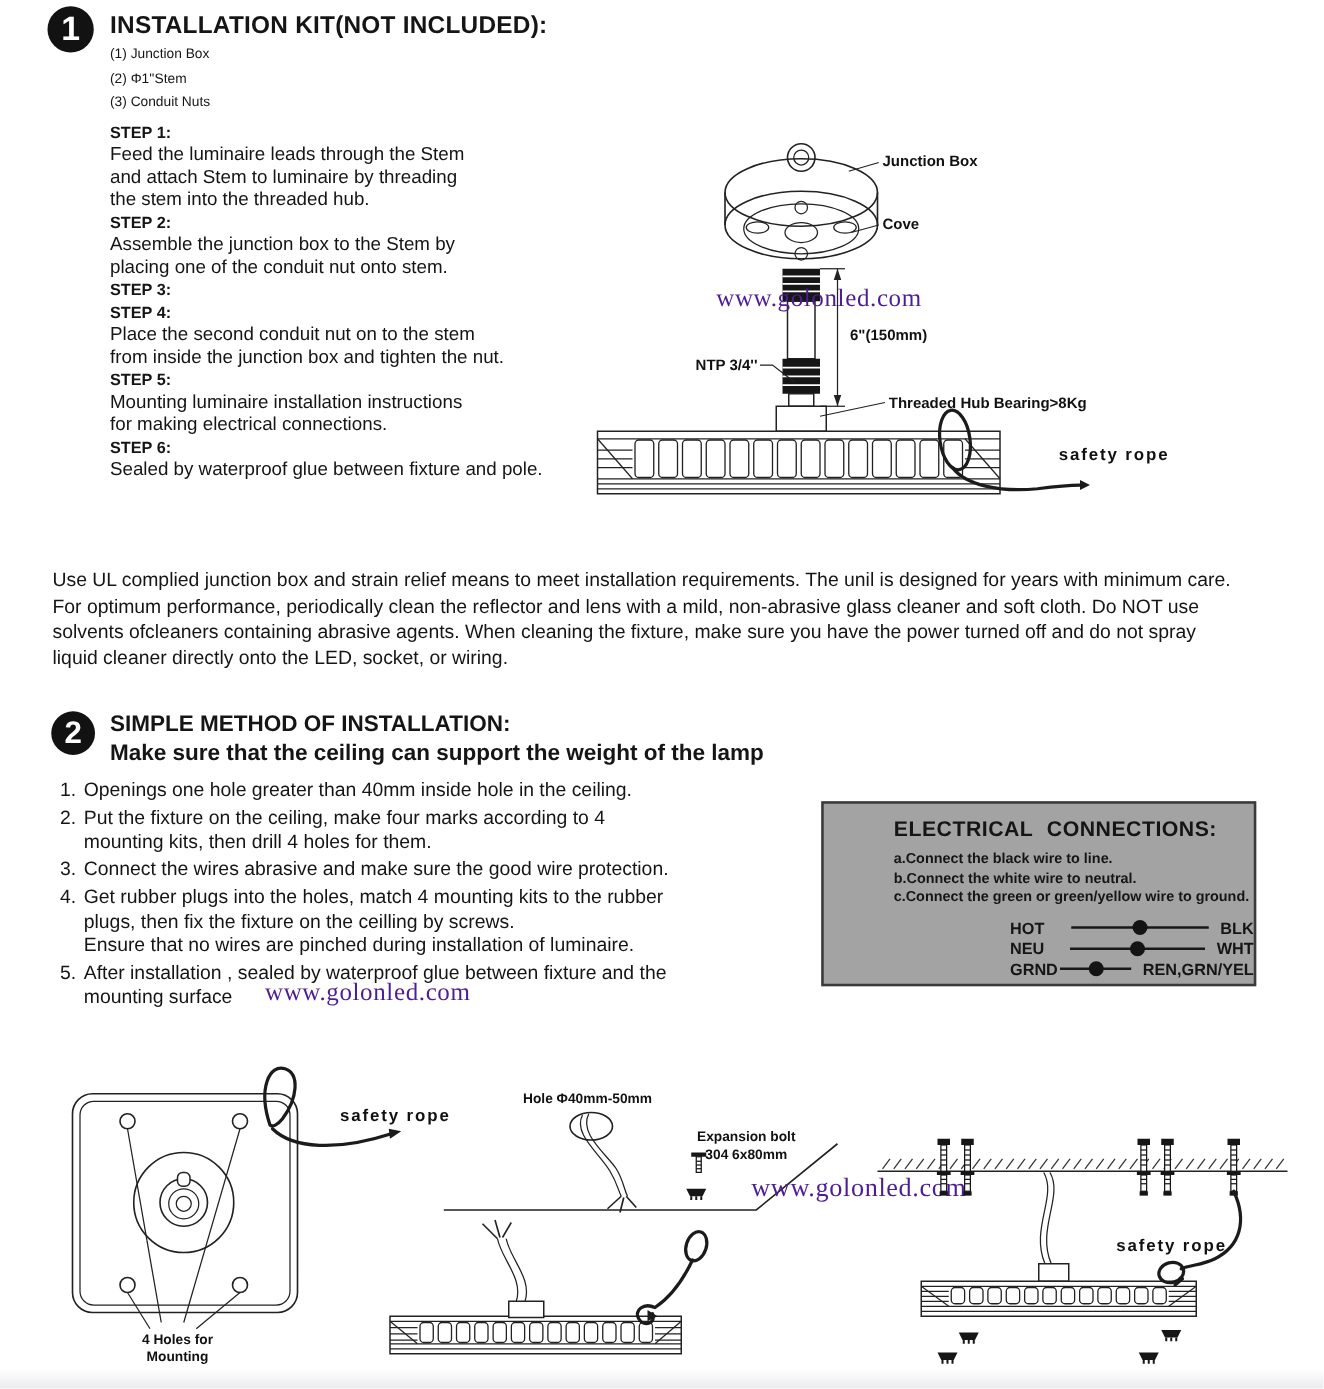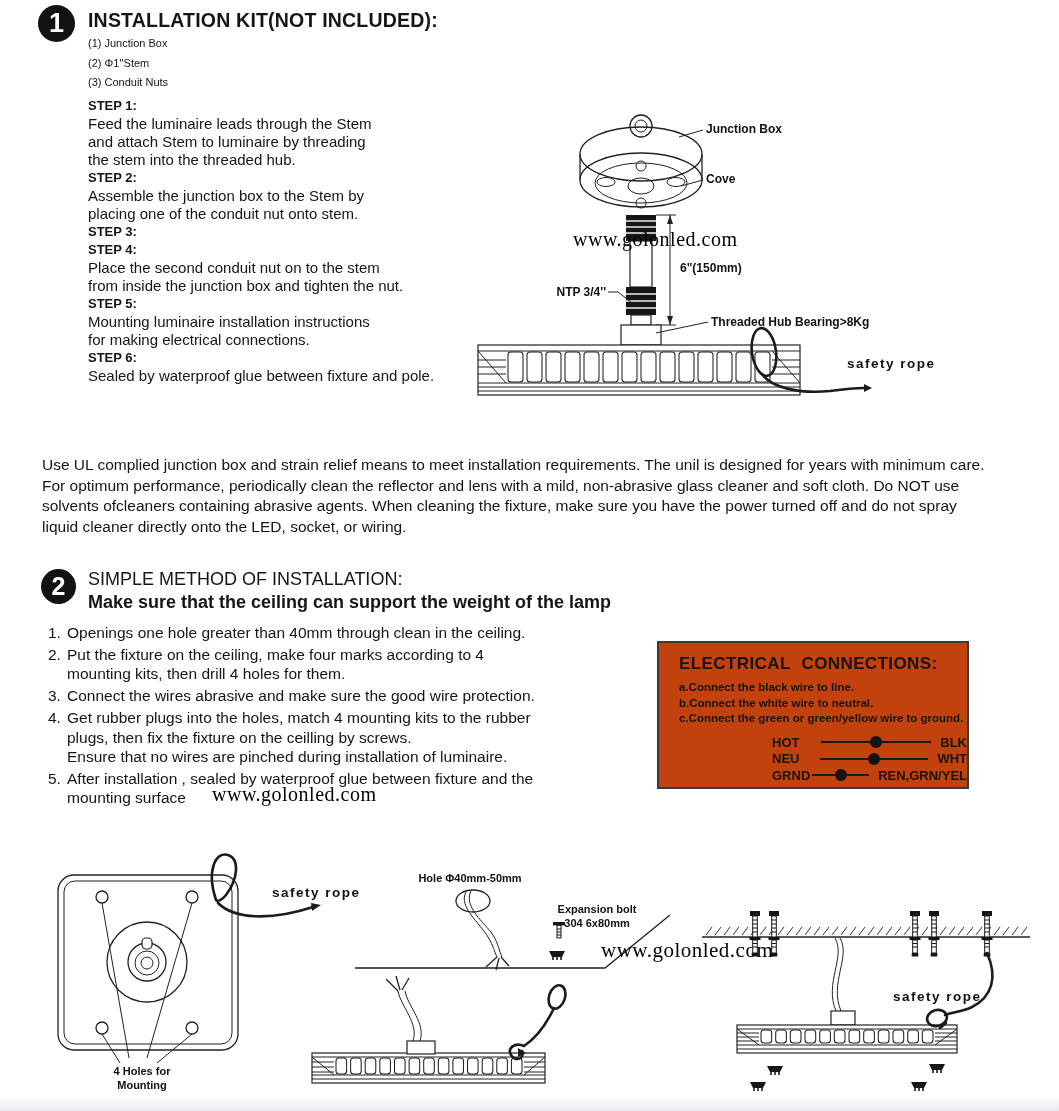--- a/index.html
+++ b/index.html
@@ -30,7 +30,7 @@
   .wline{position:relative;width:112px;height:2px;background:#181818;margin:0 9px 0 2px;}
   .wline .dot{position:absolute;left:50%;top:50%;transform:translate(-50%,-50%);width:12px;height:12px;border-radius:50%;background:#141414;}
   .wright{font-size:13px;font-weight:bold;white-space:nowrap;}
-  .wm{position:absolute;font-family:"Liberation Serif",serif;color:#000000;letter-spacing:.5px;}
+  .wm{position:absolute;font-family:"Liberation Serif",serif;color:#4c1d95;letter-spacing:.5px;}
   #wm1{left:573px;top:228px;font-size:20px;}
   #wm2{left:212px;top:783px;font-size:20px;}
   #wm3{left:601px;top:938px;font-size:21px;}

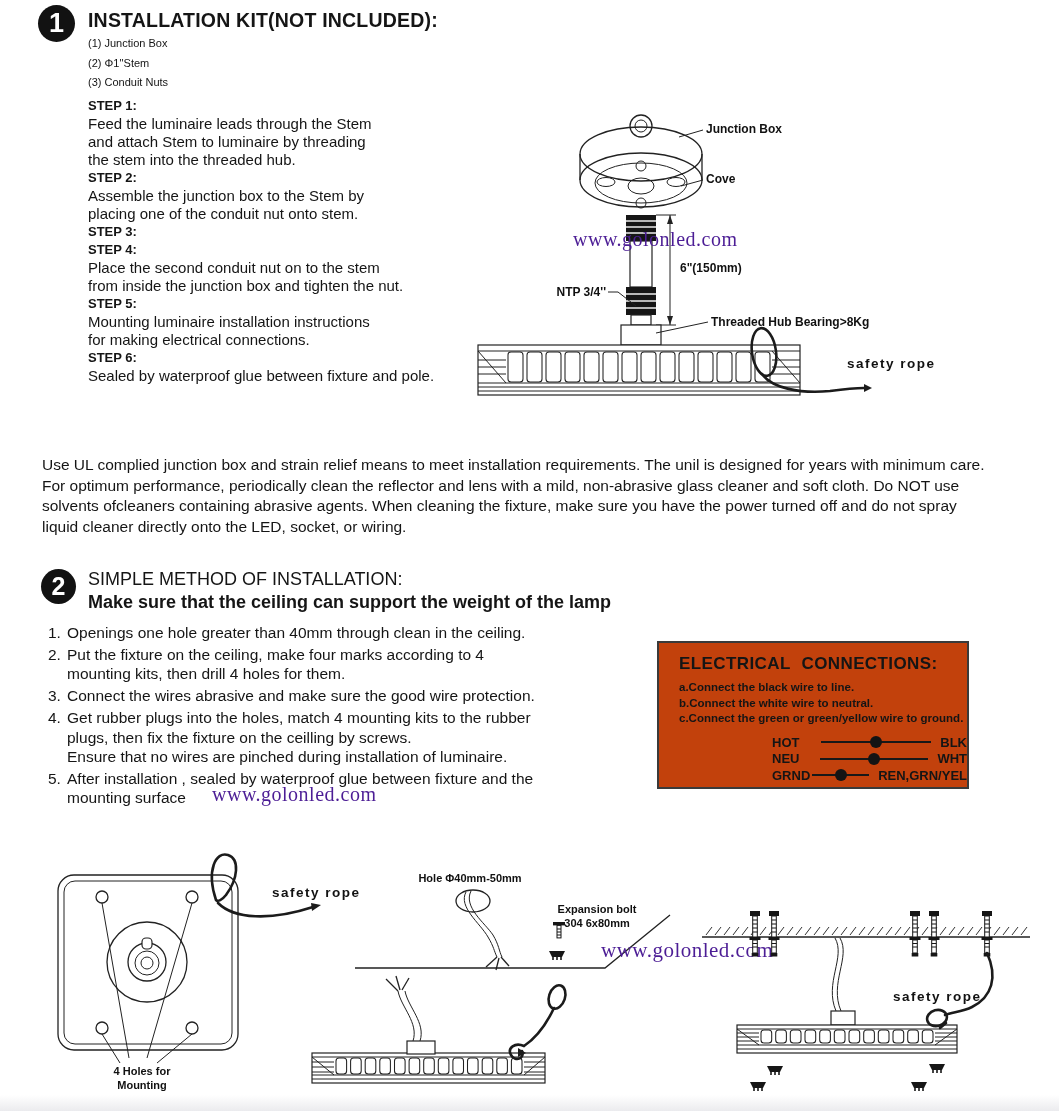--- a/index.html
+++ b/index.html
@@ -15,7 +15,7 @@
   .step-label{font-weight:bold;line-height:18px;font-size:13px;}
   .step-text{line-height:18px;white-space:pre-line;}
   #care-note{left:42px;top:455px;width:1005px;font-size:15.5px;line-height:20.6px;white-space:pre-line;}
-  #title2{left:88px;top:569px;font-size:18px;font-weight:normal;}
+  #title2{left:88px;top:569px;font-size:18px;font-weight:bold;}
   #subtitle2{left:88px;top:592px;font-size:18px;font-weight:bold;}
   #method-list{left:48px;top:623px;width:610px;font-size:15.5px;}
   .li{display:flex;margin-bottom:2.5px;}

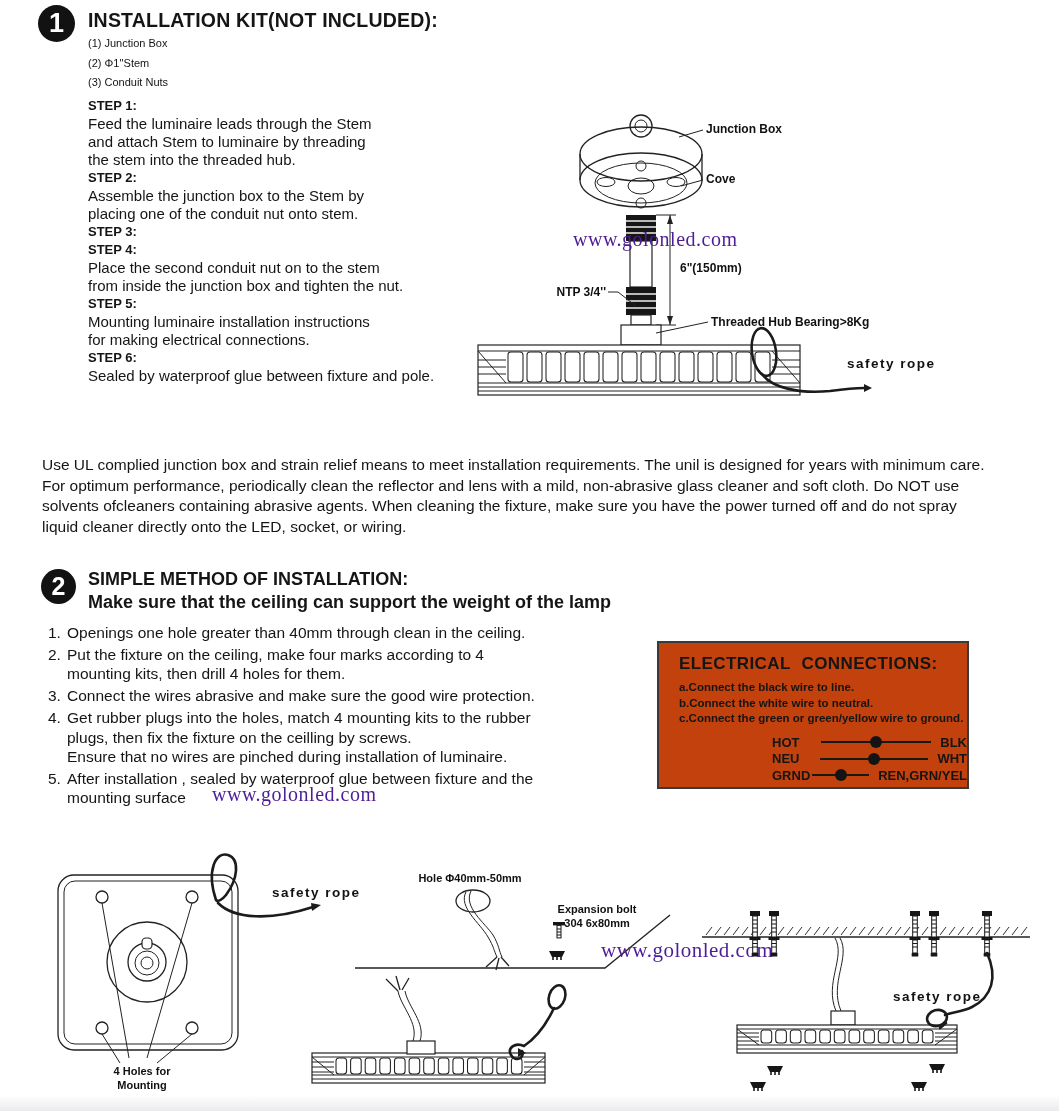--- a/index.html
+++ b/index.html
@@ -212,7 +212,7 @@
   <div class="abs" id="method-list">
     <div class="li">
       <span class="num">1.</span>
-      <span class="txt">Openings one hole greater than 40mm through clean in the ceiling.</span>
+      <span class="txt">Openings one hole greater than 40mm inside hole in the ceiling.</span>
     </div>
     <div class="li">
       <span class="num">2.</span>

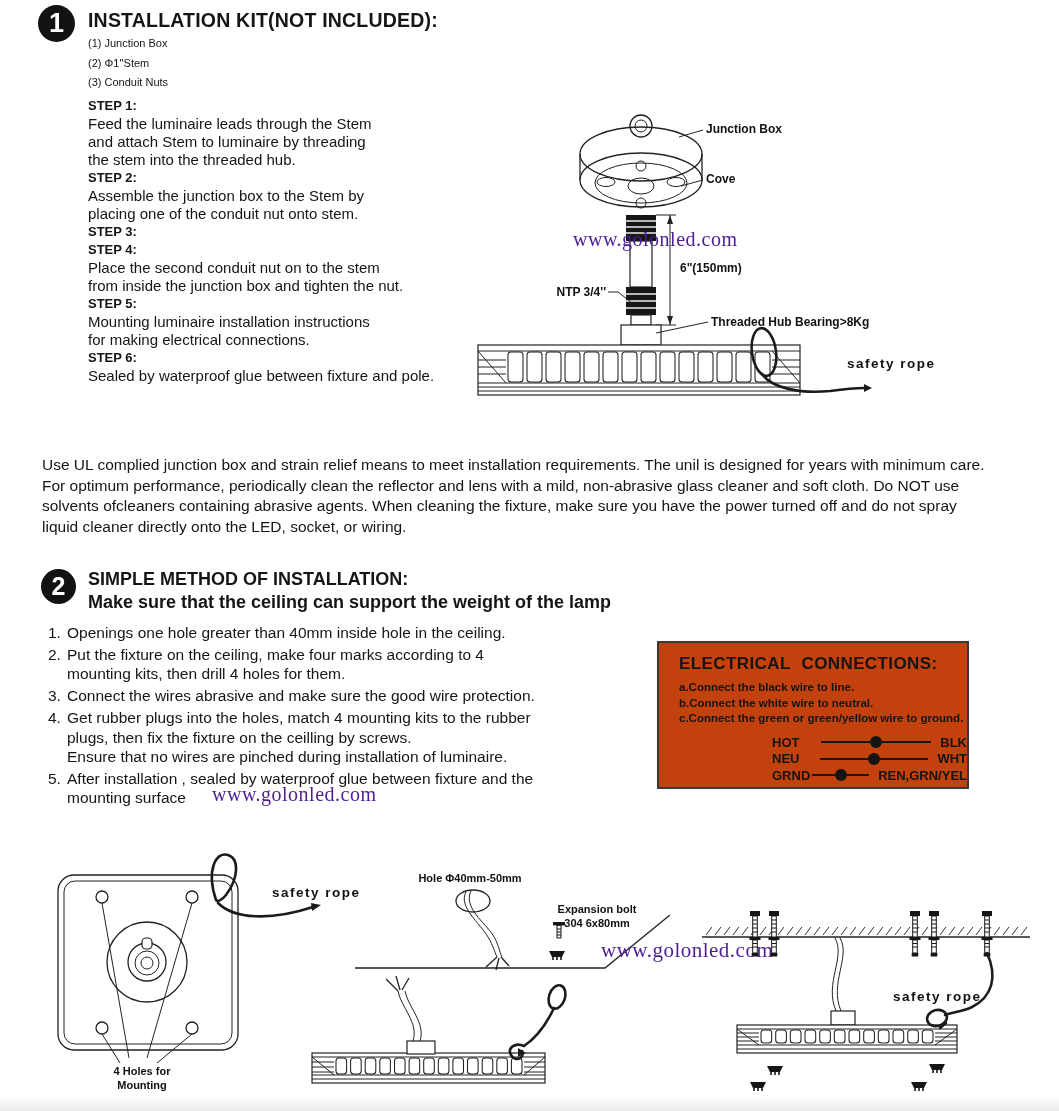--- a/index.html
+++ b/index.html
@@ -21,7 +21,7 @@
   .li{display:flex;margin-bottom:2.5px;}
   .li .num{flex:0 0 19px;line-height:19.4px;}
   .li .txt{line-height:19.4px;white-space:pre-line;}
-  #elec-box{left:657px;top:641px;width:308px;height:144px;border:2px solid #3a3a3a;background:#c2410c;}
+  #elec-box{left:657px;top:641px;width:308px;height:144px;border:2px solid #3a3a3a;background:#a3a3a3;padding-left:36px;}
   #elec-title{margin:11px 0 0 20px;font-size:17px;font-weight:bold;word-spacing:6px;letter-spacing:.4px;}
   #elec-notes{margin:6px 0 0 20px;font-size:11.5px;font-weight:600;line-height:15.6px;white-space:pre-line;}
   #wires{margin:7px 0 0 88px;}

